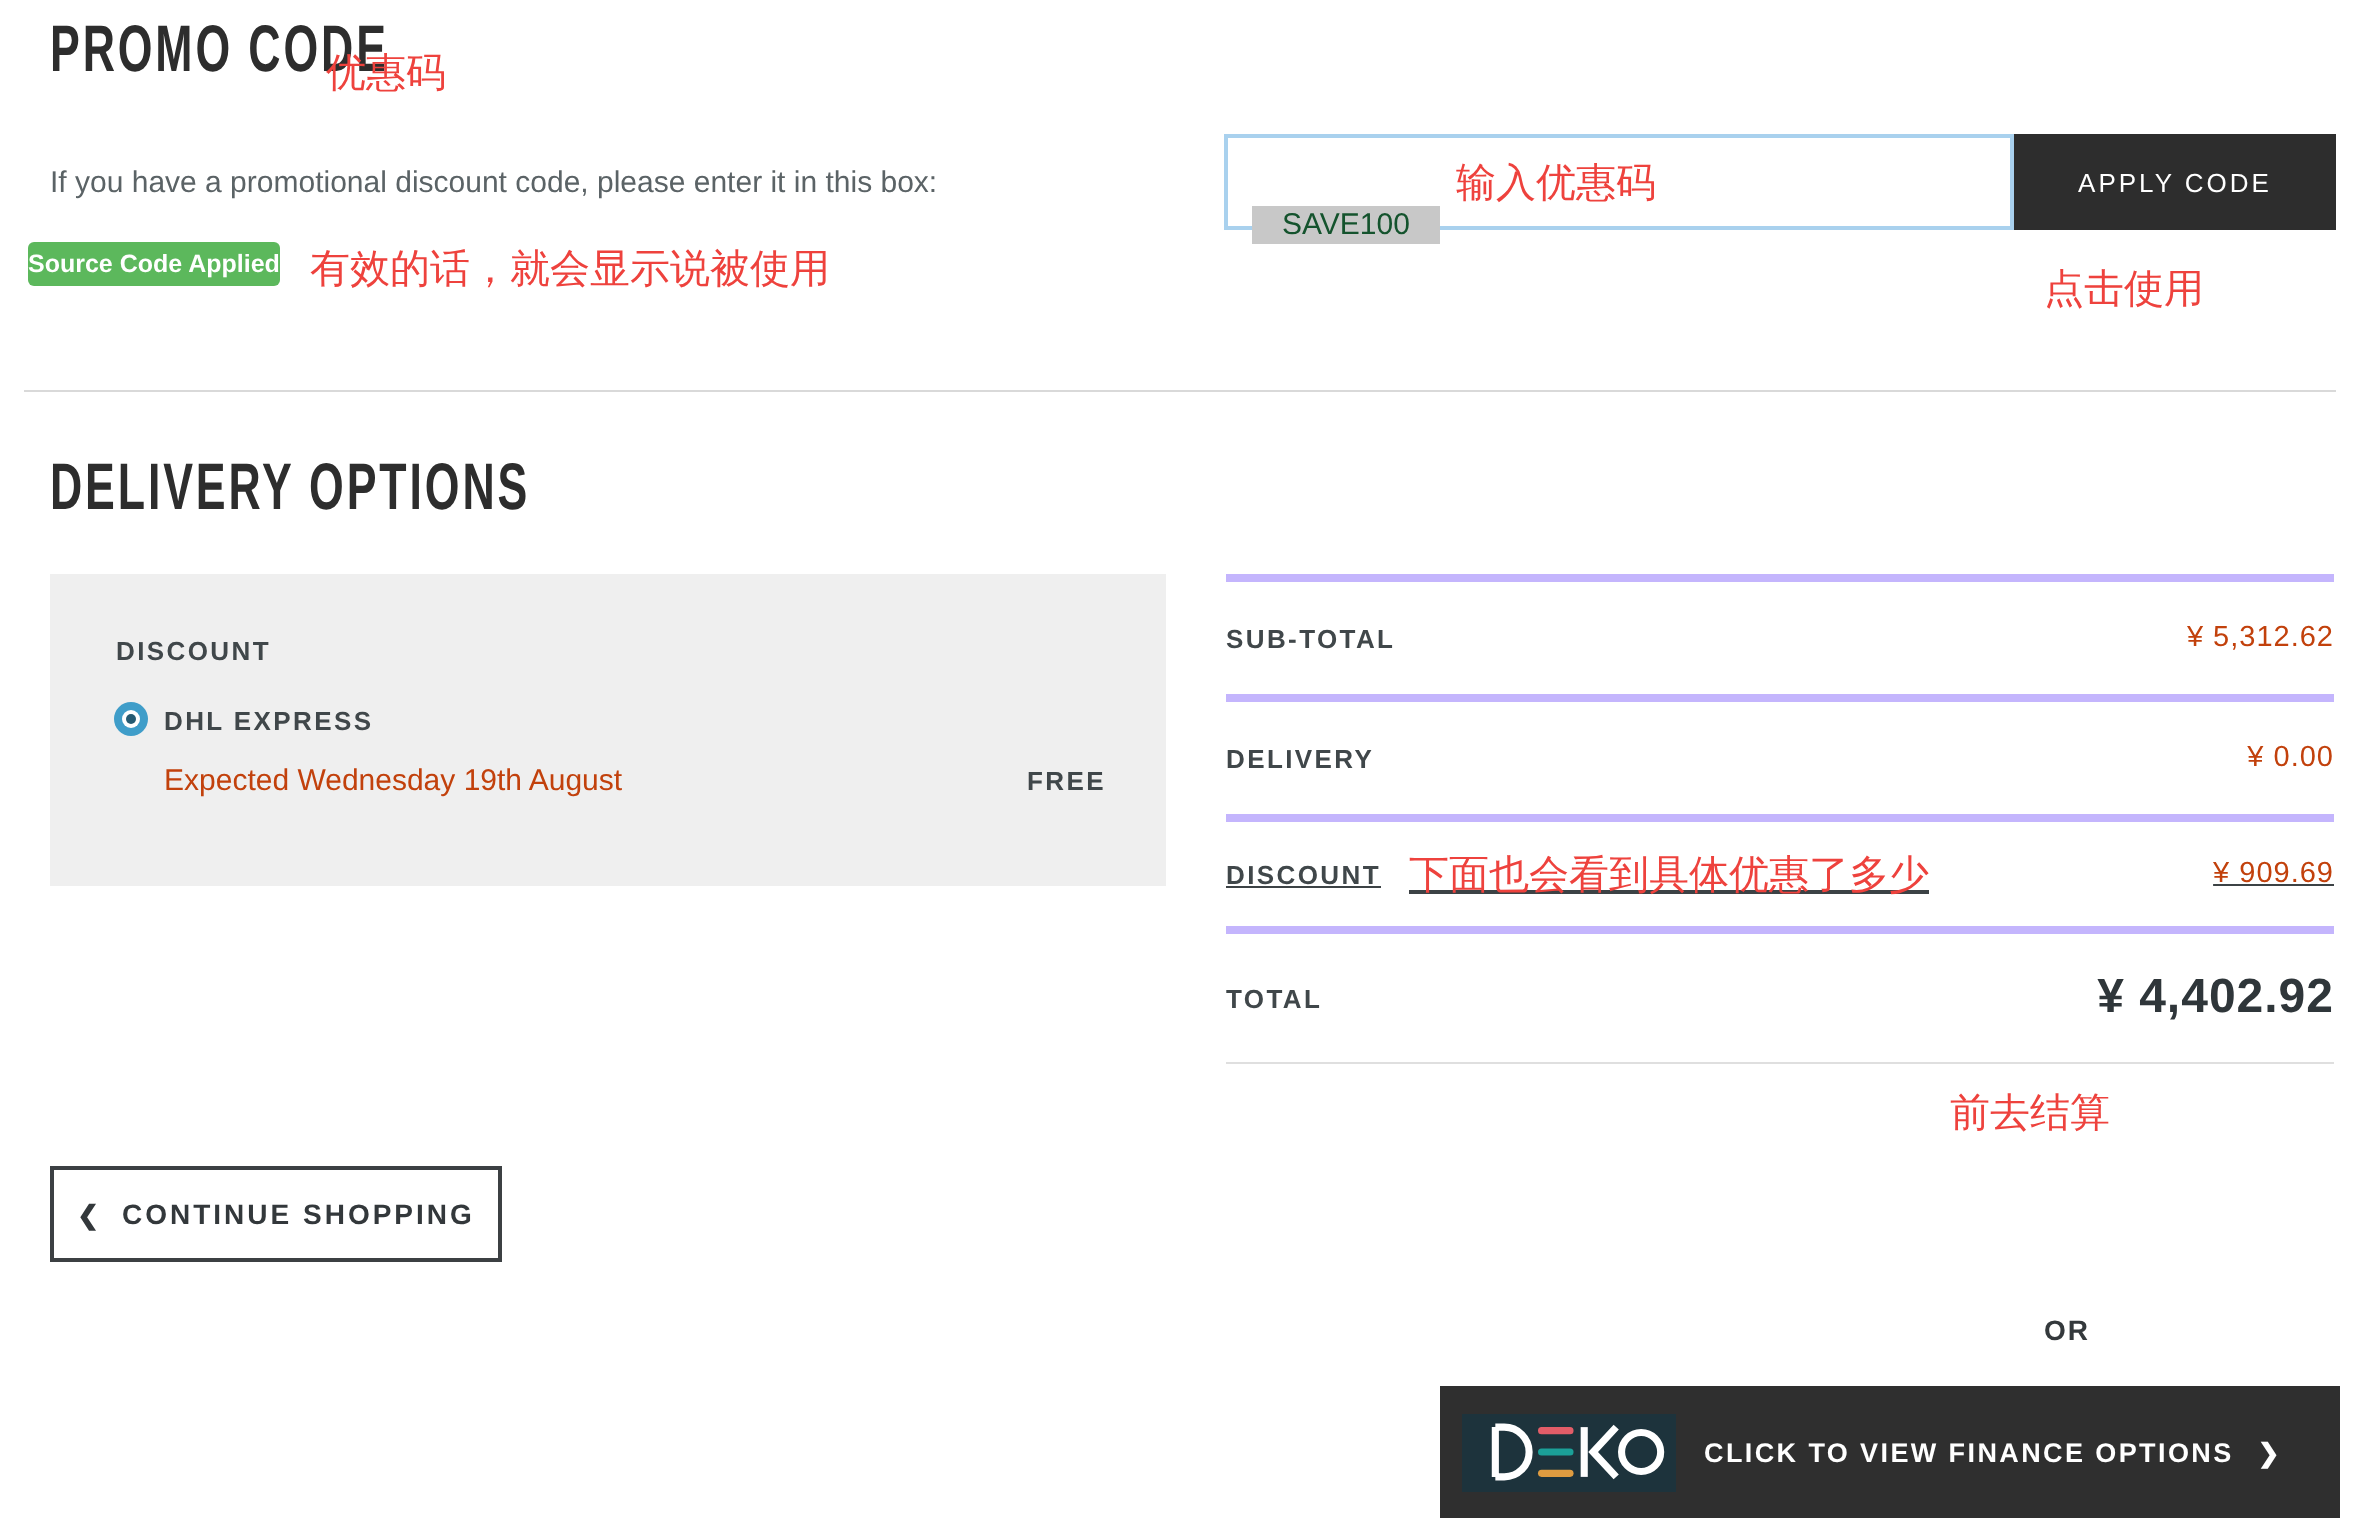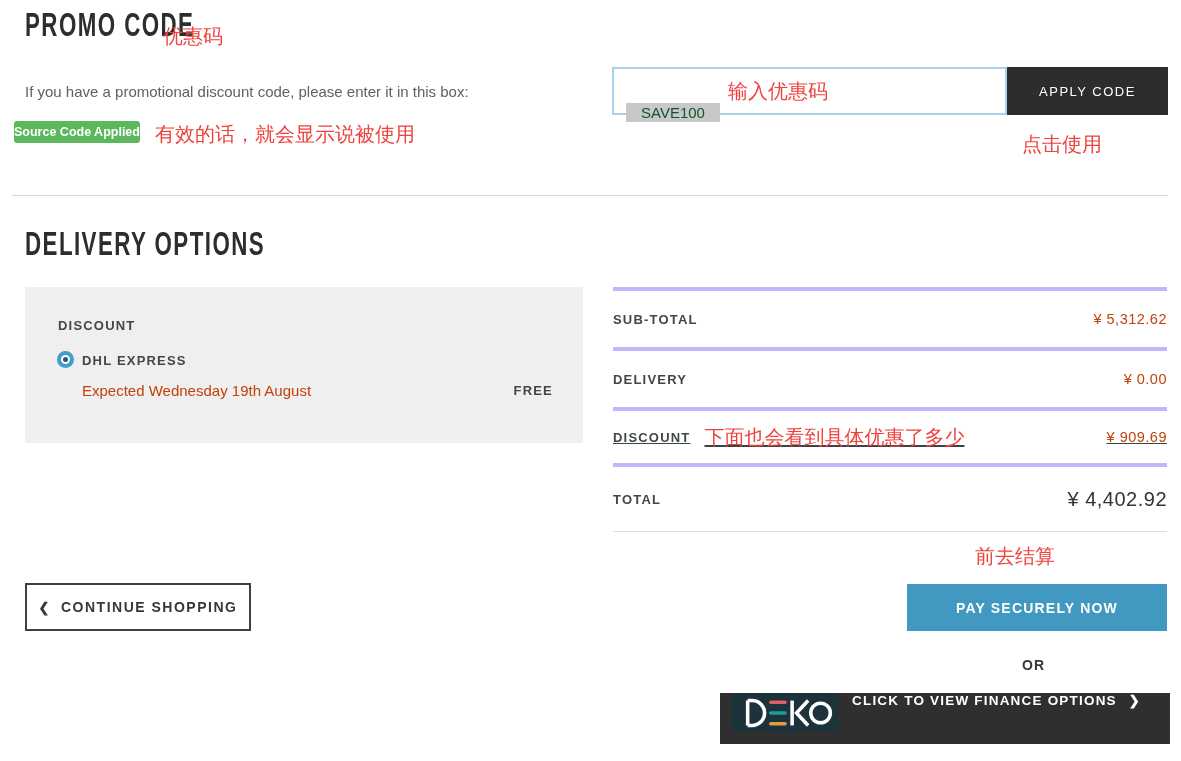--- a/index.html
+++ b/index.html
@@ -31,7 +31,7 @@
   .t-row{left:613px;width:554px;display:flex;align-items:center;border-top:4px solid #c4b5fd;box-sizing:border-box;}
   .t-row .val{margin-left:auto;}
   .t-line{left:613px;width:554px;height:1px;background:#dfdfdf;}
-  .total-val{font-size:20px;font-weight:400;color:#2f363a;letter-spacing:0.5px;margin-left:auto;white-space:nowrap;}
+  .total-val{font-size:24px;font-weight:700;color:#2f363a;letter-spacing:0.5px;margin-left:auto;white-space:nowrap;}
   .cont-btn{left:25px;top:583px;width:226px;height:48px;border:2px solid #3c4043;box-sizing:border-box;
             background:#fff;display:flex;align-items:center;justify-content:center;gap:10px;
             font-size:14px;font-weight:700;letter-spacing:1.5px;color:#33383b;cursor:pointer;}

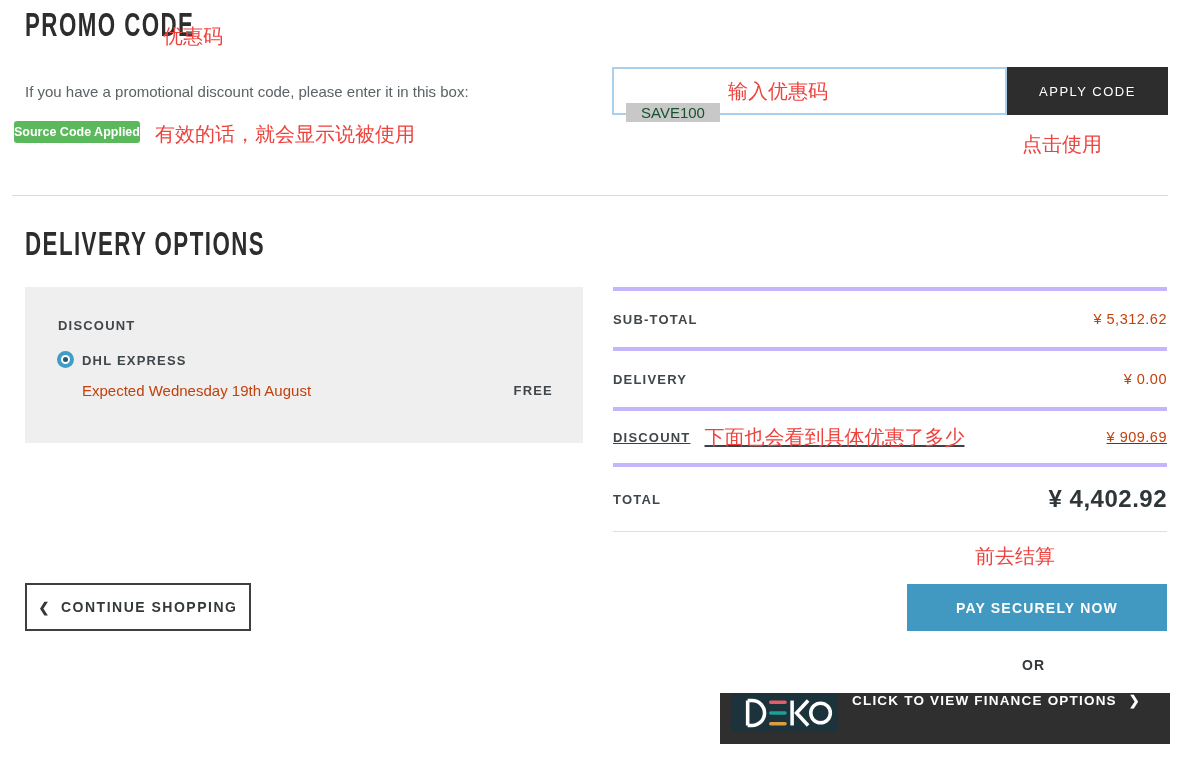--- a/index.html
+++ b/index.html
@@ -105,7 +105,6 @@
     <span>CONTINUE SHOPPING</span>
   </button>
 
-  <button class="abs pay-btn">PAY SECURELY NOW</button>
 
   <div class="abs or">OR</div>
 

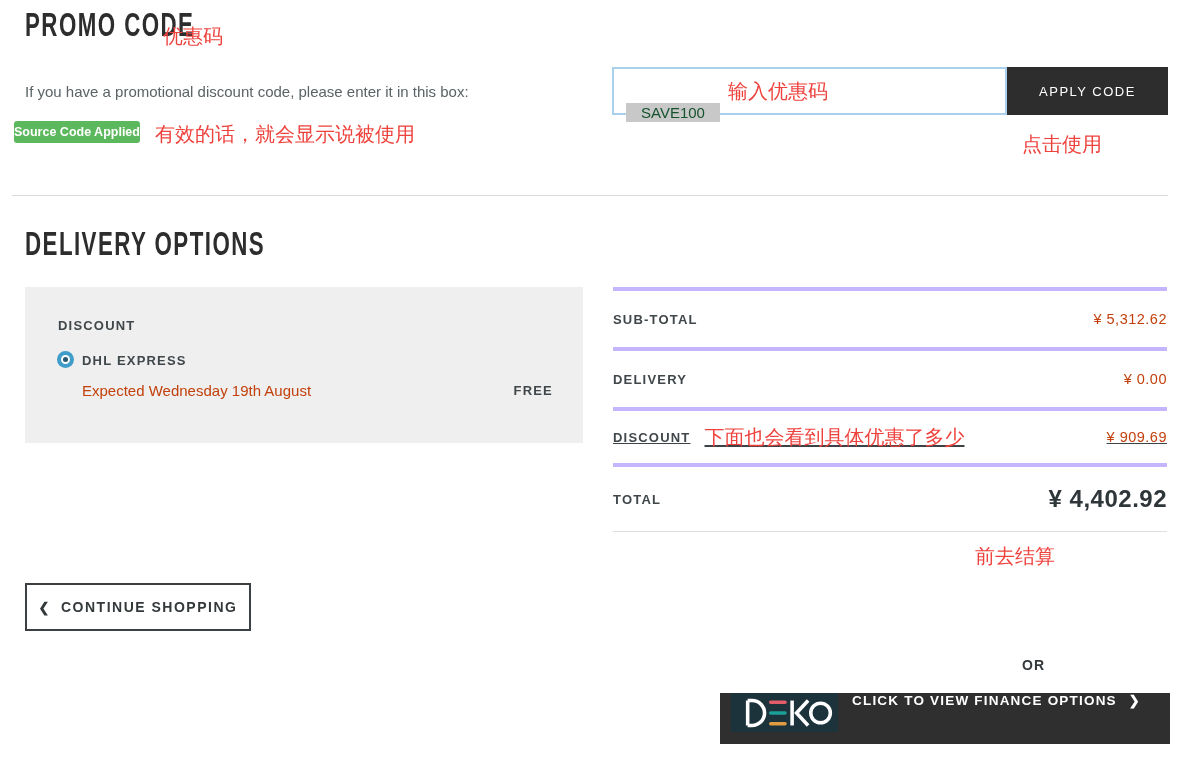--- a/index.html
+++ b/index.html
@@ -39,8 +39,8 @@
            font-size:14px;font-weight:700;letter-spacing:1.2px;display:flex;align-items:center;
            justify-content:center;cursor:pointer;}
   .or{left:1022px;top:657px;font-size:14px;font-weight:700;letter-spacing:1px;color:#34393c;}
-  .deko-bar{left:720px;top:693px;width:450px;height:51px;background:#2f2f2f;display:flex;
-            cursor:pointer;}
+  .deko-bar{left:720px;top:693px;width:450px;height:66px;background:#2f2f2f;display:flex;
+            align-items:center;cursor:pointer;}
   .deko-logo{margin-left:11px;width:107px;height:39px;background:#1d333c;display:flex;
              align-items:center;justify-content:center;}
   .fin-text{margin-left:14px;color:#fff;font-size:13.5px;font-weight:700;letter-spacing:1.2px;white-space:nowrap;}

